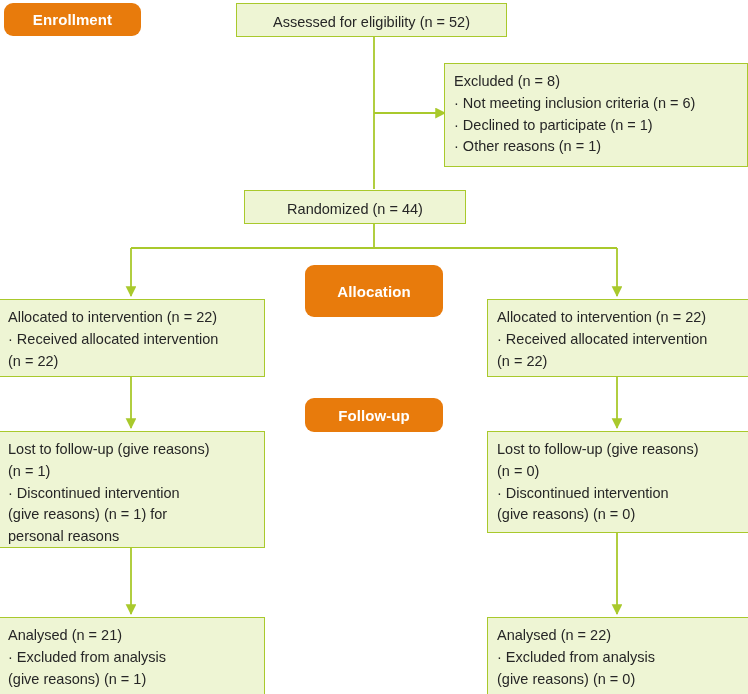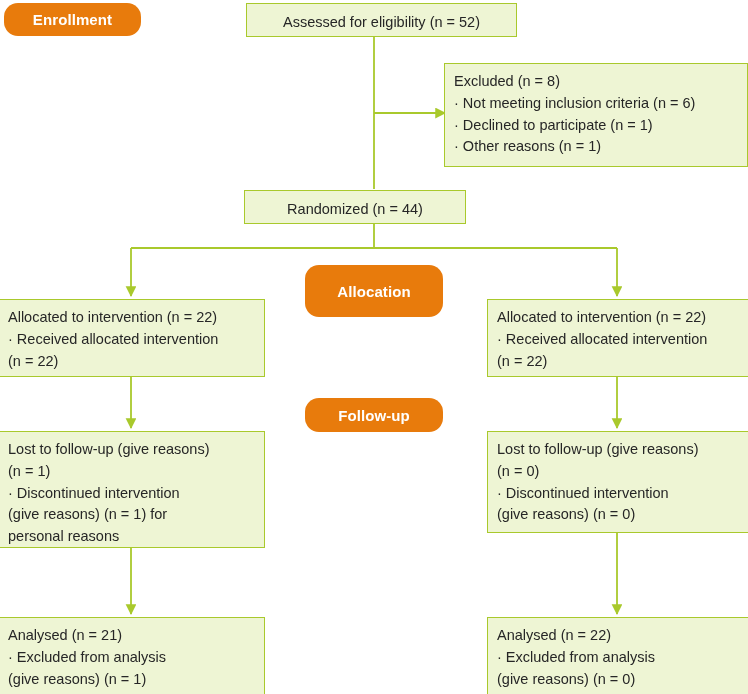--- a/index.html
+++ b/index.html
@@ -35,7 +35,7 @@
     box-sizing: border-box;
     background: #e87b0c;
     color: #ffffff;
-    border-radius: 14px;
+    border-radius: 9px;
     font-size: 15px;
     font-weight: bold;
     display: flex;

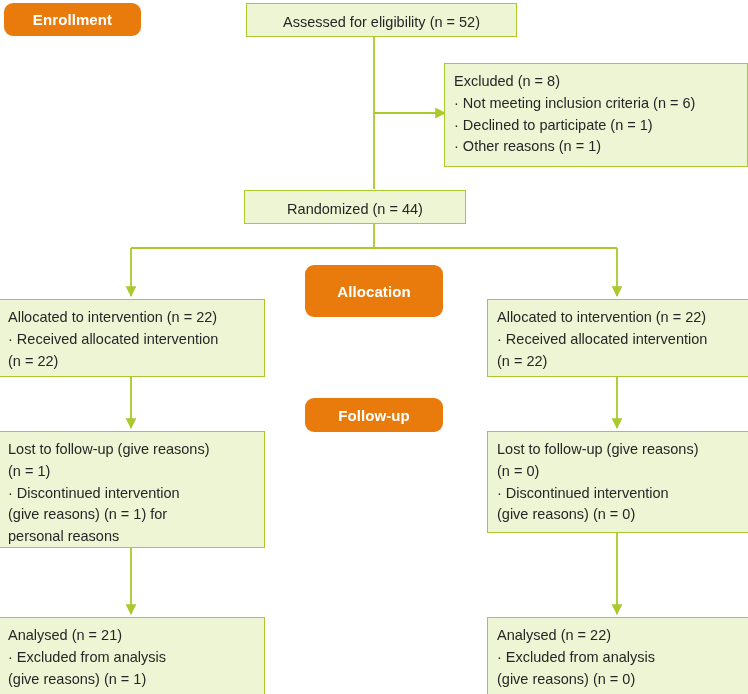--- a/index.html
+++ b/index.html
@@ -86,7 +86,7 @@
     <span>Enrollment</span>
   </div>
 
-  <div class="box center" style="left:246px; top:3px; width:271px; height:34px;">Assessed for eligibility (n = 52)</div>
+  <div class="box center" style="left:236px; top:3px; width:271px; height:34px;">Assessed for eligibility (n = 52)</div>
 
   <div class="box" style="left:444px; top:63px; width:304px; height:104px;">Excluded (n = 8)
 · Not meeting inclusion criteria (n = 6)

